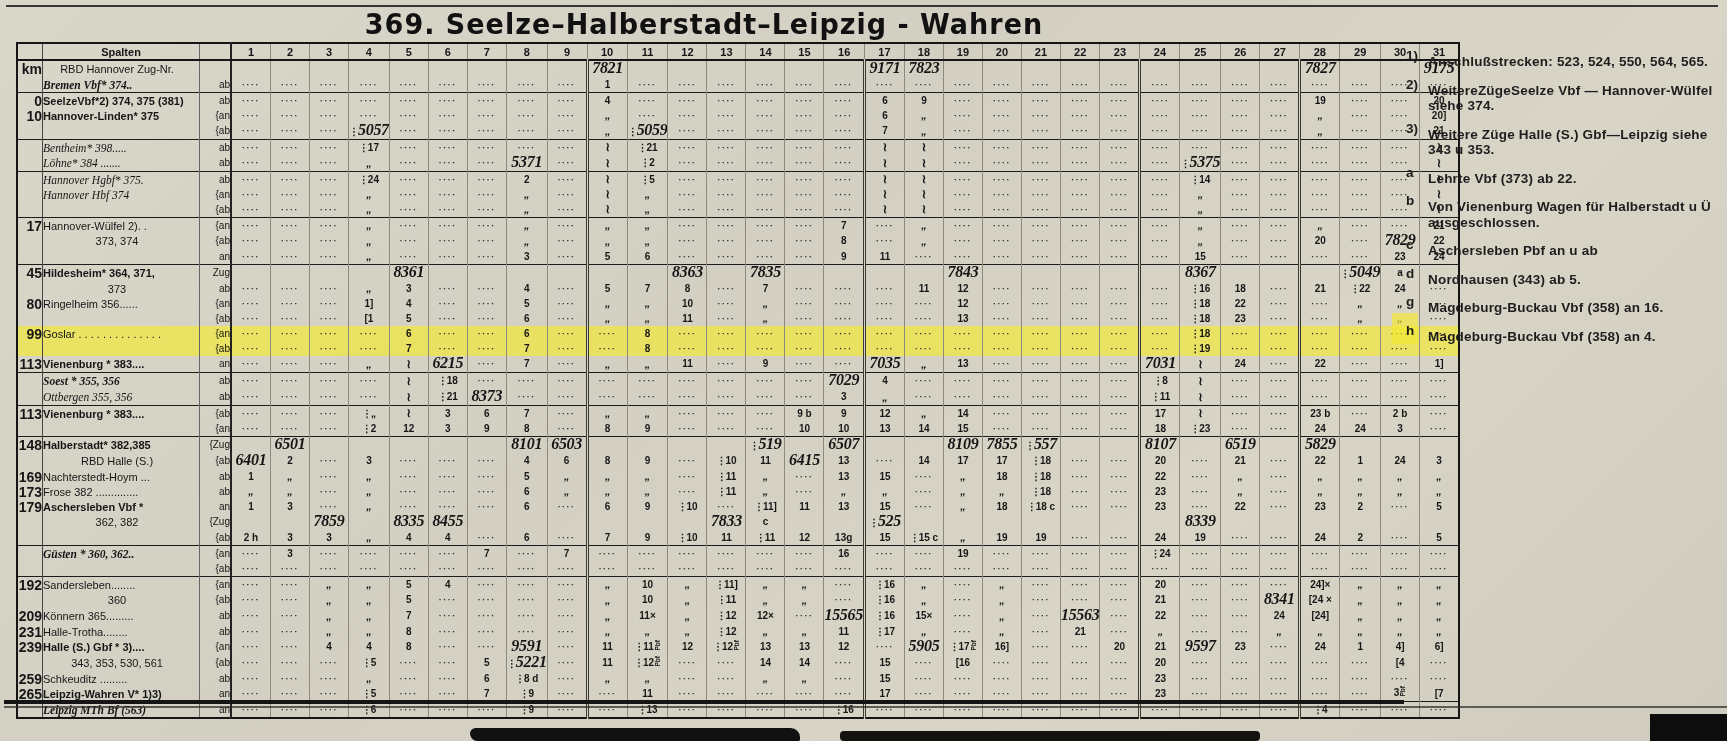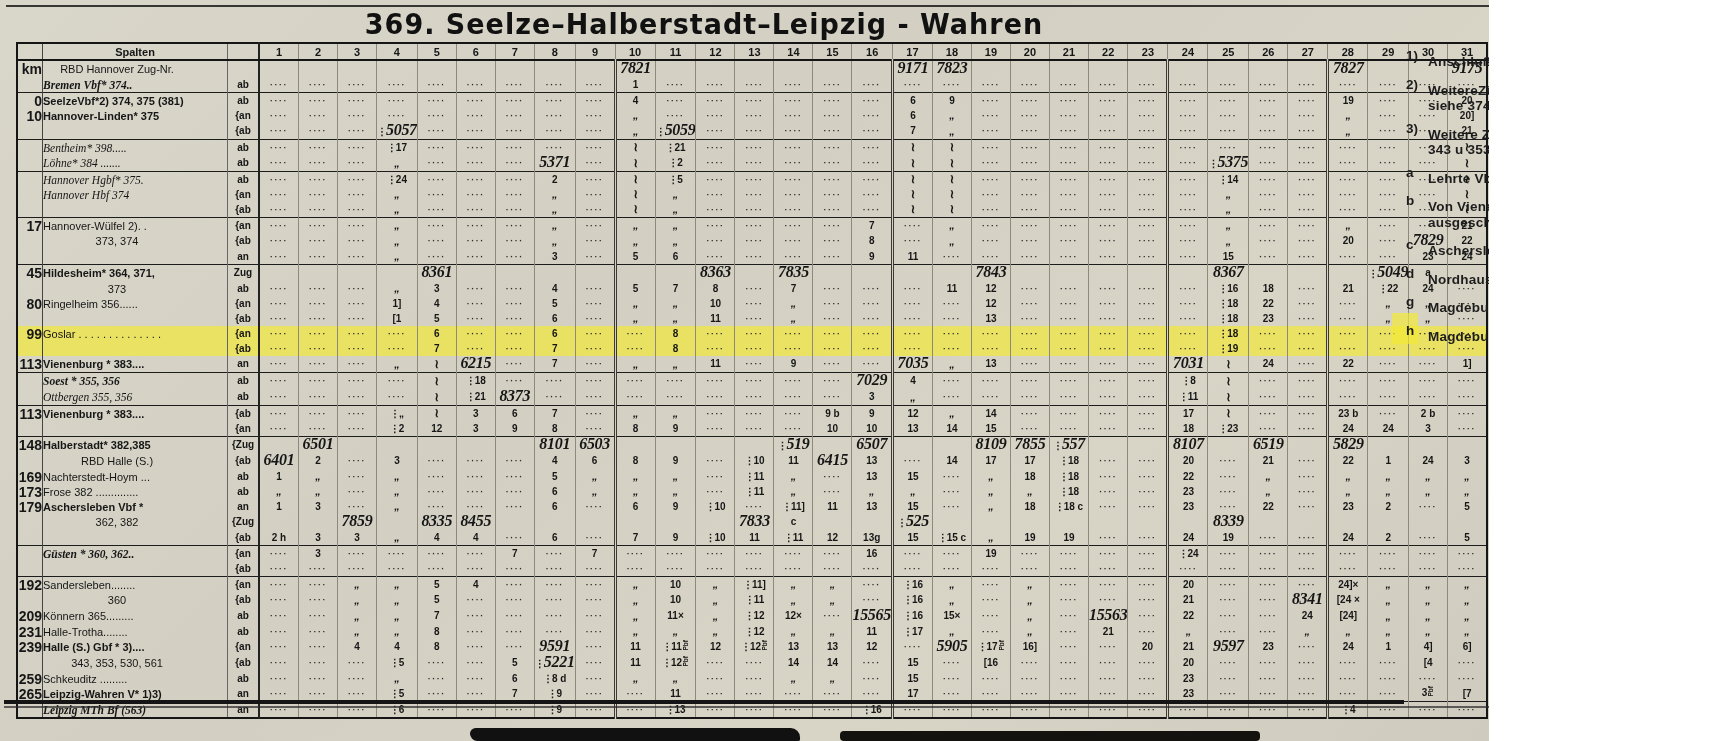--- a/index.html
+++ b/index.html
@@ -3,7 +3,7 @@
 <meta charset="utf-8">
 <style>
   html,body{margin:0;padding:0;}
-  .sheet{position:relative;width:1489px;height:741px;overflow:hidden;
+  .sheet{position:relative;width:1727px;height:741px;overflow:hidden;
     background:linear-gradient(135deg,#d9d6ca 0%,#d3d0c3 40%,#d8d4c6 70%,#cfccbf 100%);
     font-family:"Liberation Sans",sans-serif;color:#161616;}
   .toprule{position:absolute;left:6px;top:5px;width:1712px;height:2px;background:#1a1a1a;opacity:.85;}

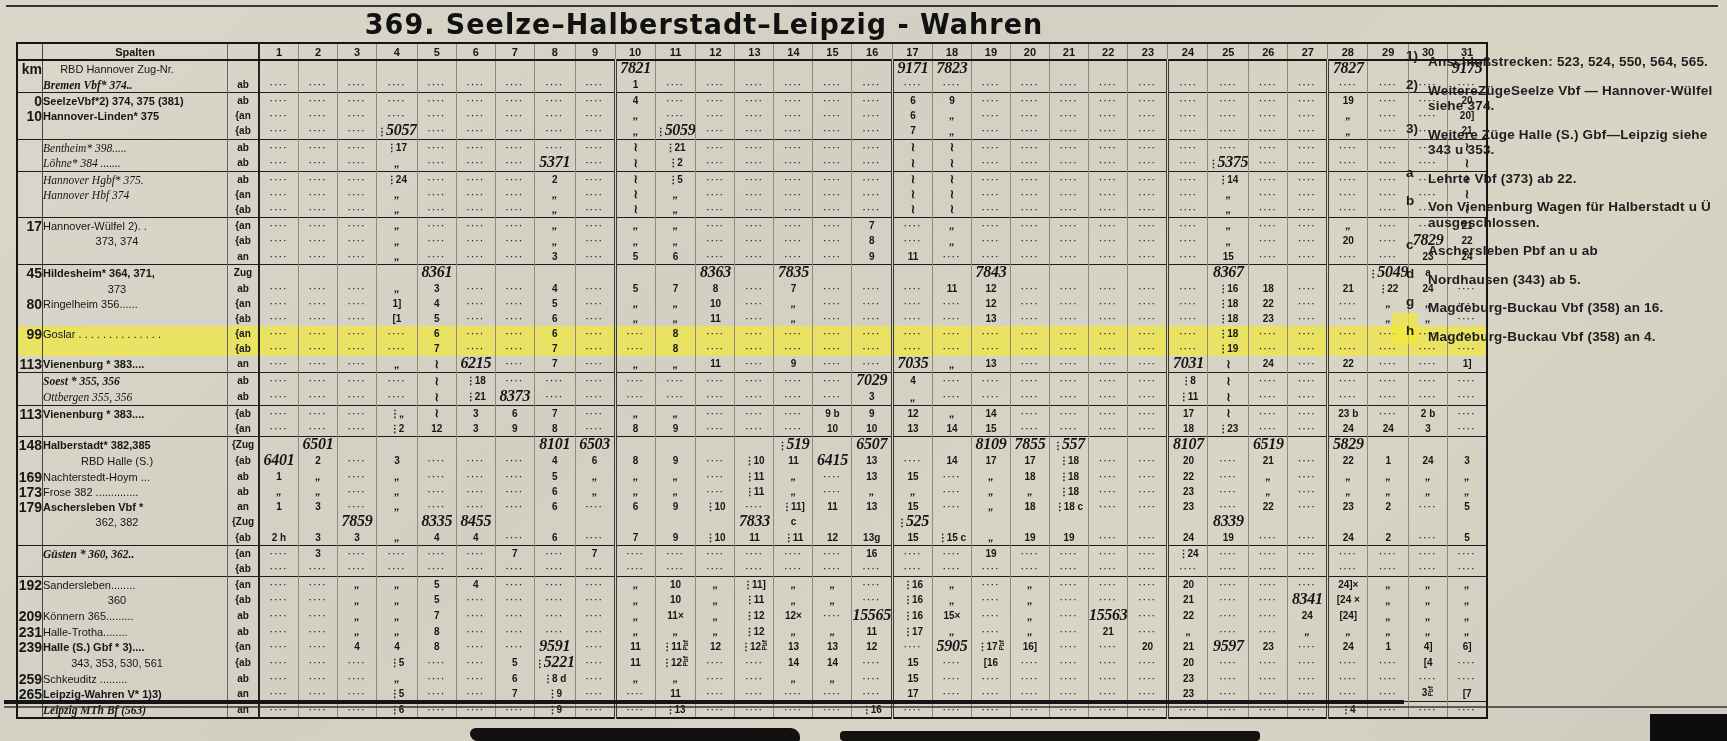--- a/index.html
+++ b/index.html
@@ -32,7 +32,7 @@
   td.st.b{font-weight:bold;margin-top:44px;}
   td.st.i,td.st.bi{font-family:"Liberation Serif",serif;font-style:italic;font-size:11.5px;margin-top:12px;}
   td.st.bi{font-weight:bold;}
-  td.st.c{text-align:center;padding-right:36px;}
+  td.st.c{text-align:center;padding-right:8px;}
   tr.hl td.st,tr.hl td.sx,tr.hl td.cn,tr.hl td.km{background:rgba(243,233,52,.68);}
   .hlstrip{position:absolute;left:1392px;top:313px;width:26px;height:31px;background:rgba(243,233,52,.68);}
   .notes{position:absolute;left:1406px;top:48px;width:314px;font-size:13.5px;font-weight:bold;

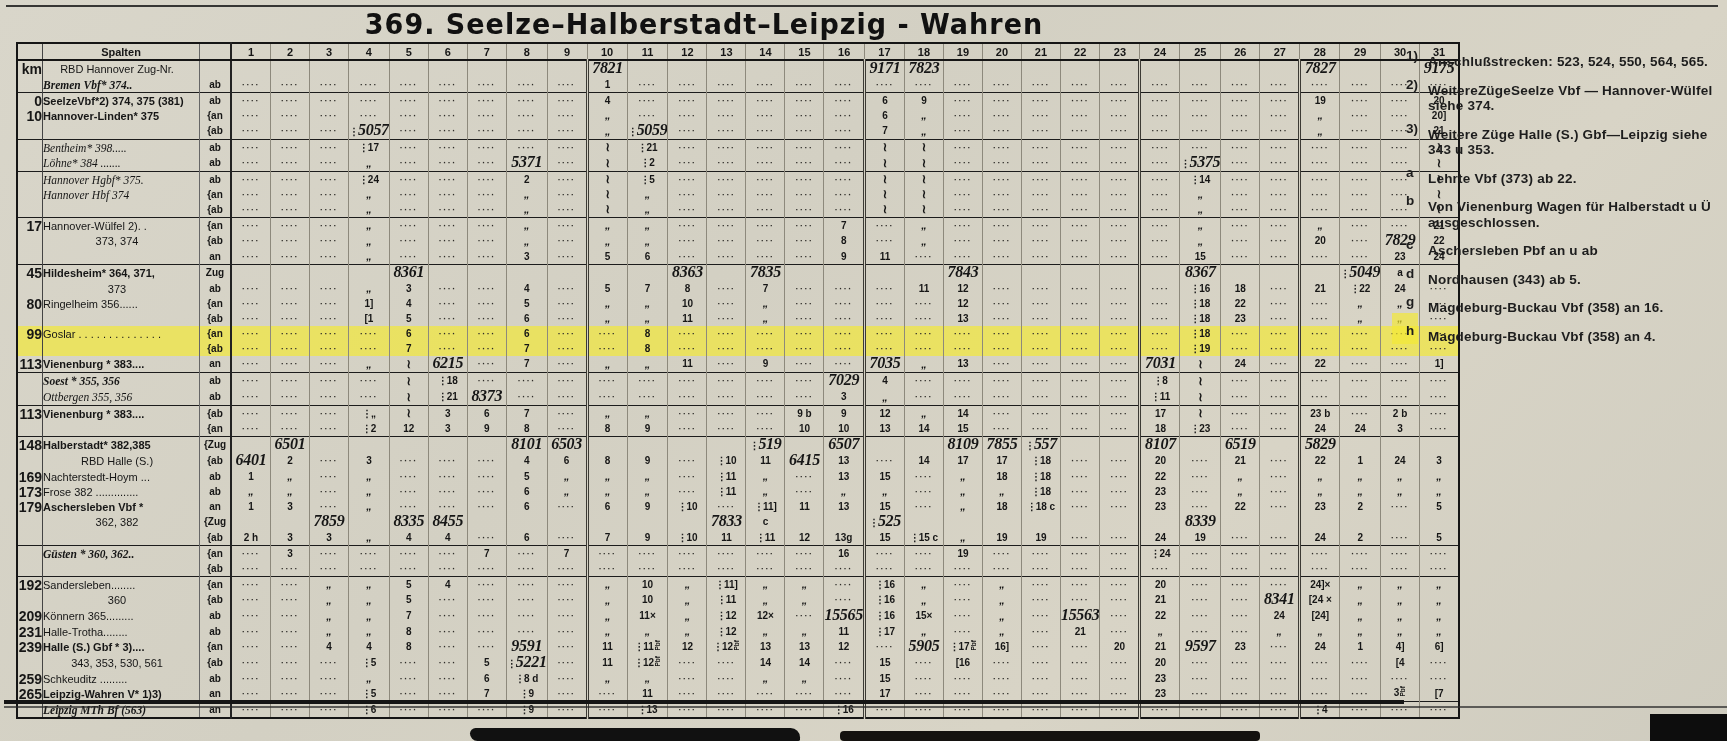--- a/index.html
+++ b/index.html
@@ -16,7 +16,7 @@
     vertical-align:middle;line-height:14px;}
   th.km,td.km{width:24px;font-size:14px;font-weight:bold;text-align:right;padding-right:2px;border-right:1px solid #444;}
   th.st,td.st{width:148px;font-size:11px;text-align:left;padding-left:4px;border-right:1px solid #666;}
-  th.sx,td.sx{width:30px;font-size:10px;font-weight:bold;text-align:center;padding-left:2px;border-right:2px solid #222;}
+  th.sx,td.sx{width:30px;font-size:10px;font-weight:normal;text-align:right;padding-left:2px;border-right:2px solid #222;}
   th.cn,td.cn{width:38px;text-align:center;border-left:1px solid #8d897c;}
   thead th{border-bottom:2.5px solid #151515;font-size:11px;font-weight:bold;}
   thead th.st{text-align:center;}

